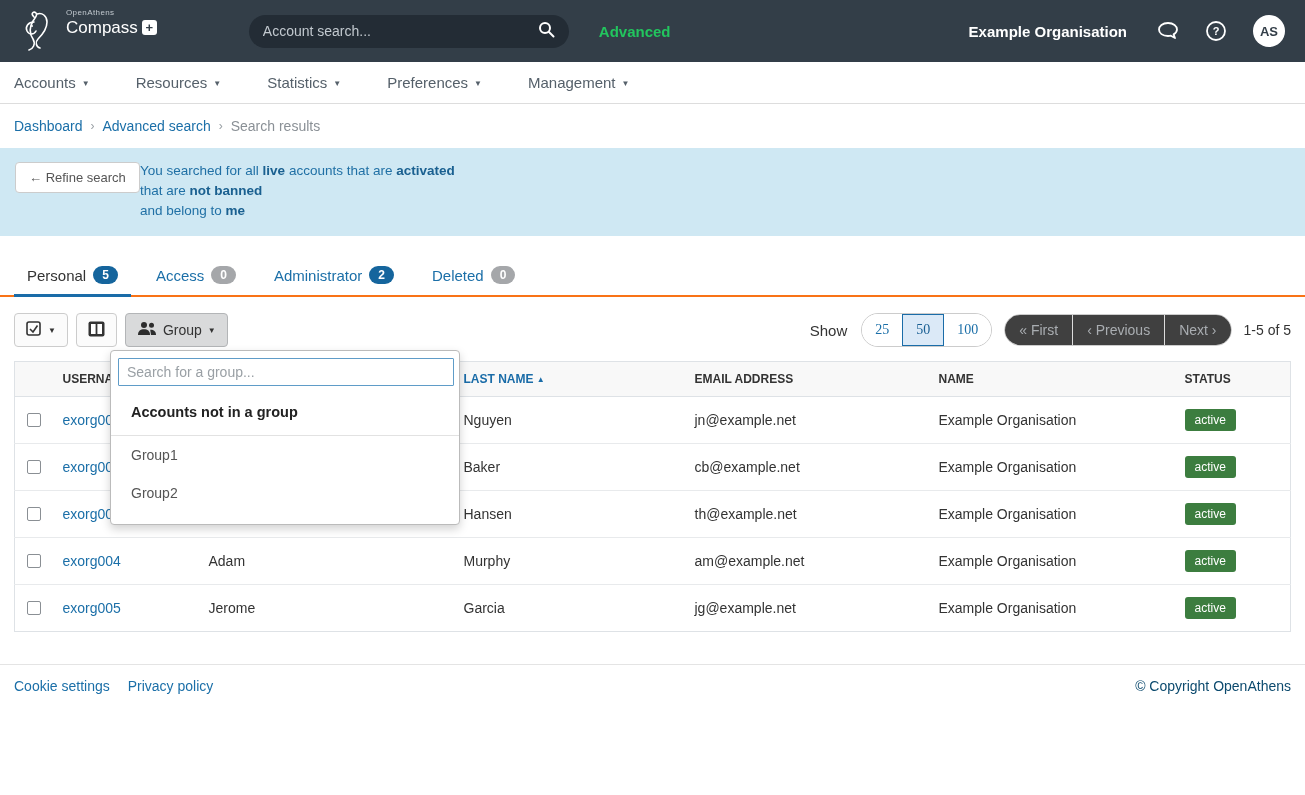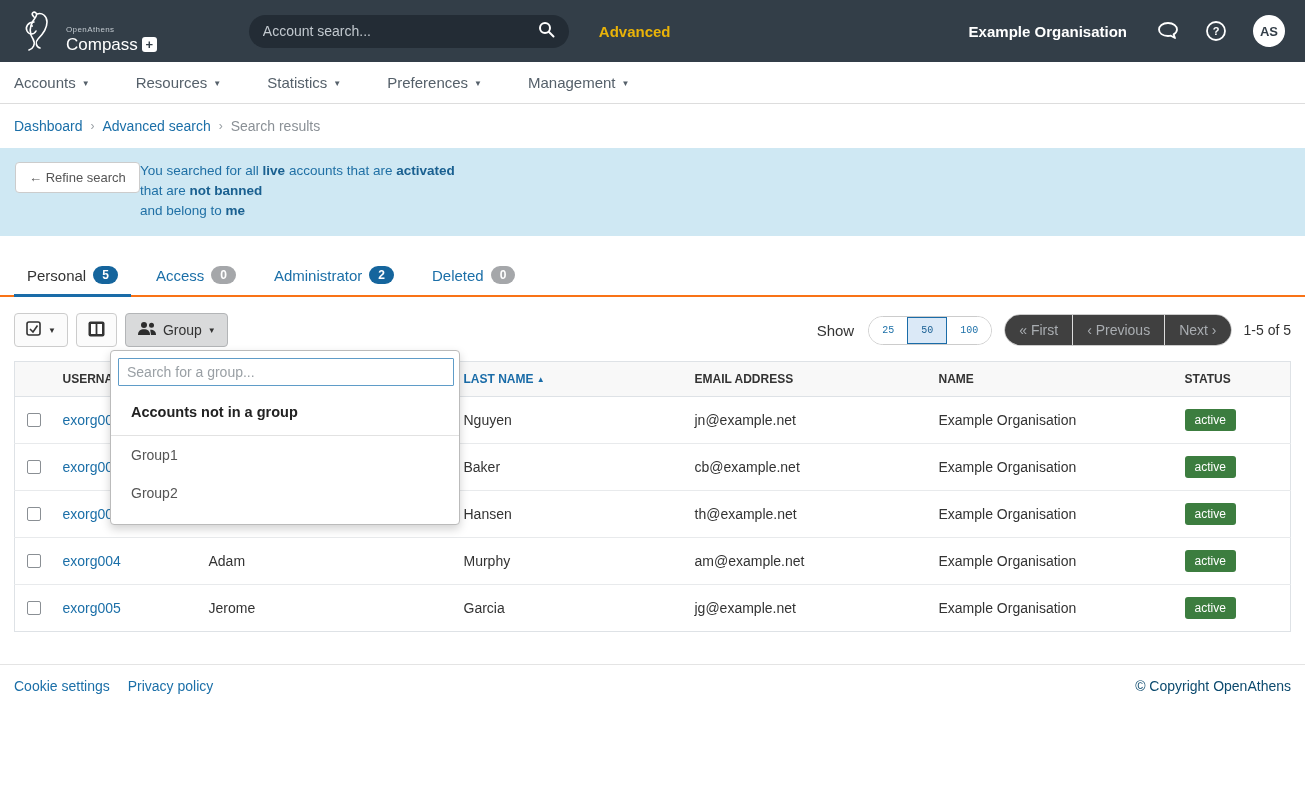--- a/index.html
+++ b/index.html
@@ -10,7 +10,7 @@
   }
   
   .app-header { height:62px; background:#333e48; display:flex; align-items:center; padding:0 20px; }
-  .brand { display:flex; align-items:flex-end; gap:8px; }
+  .brand { display:flex; align-items:flex-start; gap:8px; }
   .brand svg { display:block; }
   .brand-text { line-height:1; }
   .brand-top { font-size:8px; color:#c2c9cf; letter-spacing:.4px; margin-bottom:2px; }

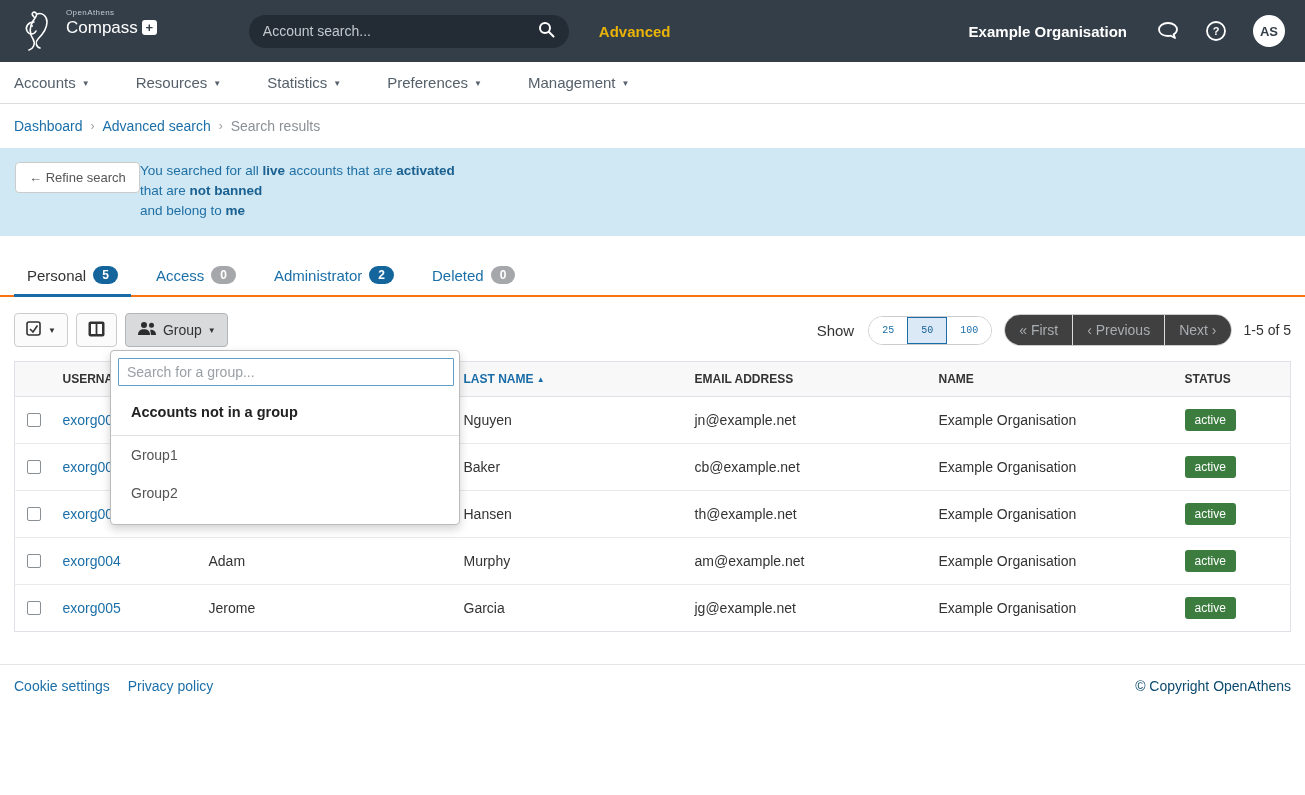--- a/index.html
+++ b/index.html
@@ -23,7 +23,7 @@
   .hdr-search input { flex:1; background:transparent; border:none; outline:none; color:#dbe1e6; font-size:14px;
     font-family:"Liberation Sans", sans-serif; }
   .hdr-search input::placeholder { color:#c2c9cf; }
-  .advanced { color:#eab308; font-size:15px; font-weight:bold; margin-left:30px; cursor:pointer; }
+  .advanced { color:#22c55e; font-size:15px; font-weight:bold; margin-left:30px; cursor:pointer; }
   .hdr-spacer { flex:1; }
   .org-name { color:#fff; font-size:15px; font-weight:bold; margin-right:30px; }
   .hdr-icon { margin-right:26px; cursor:pointer; display:flex; align-items:center; }

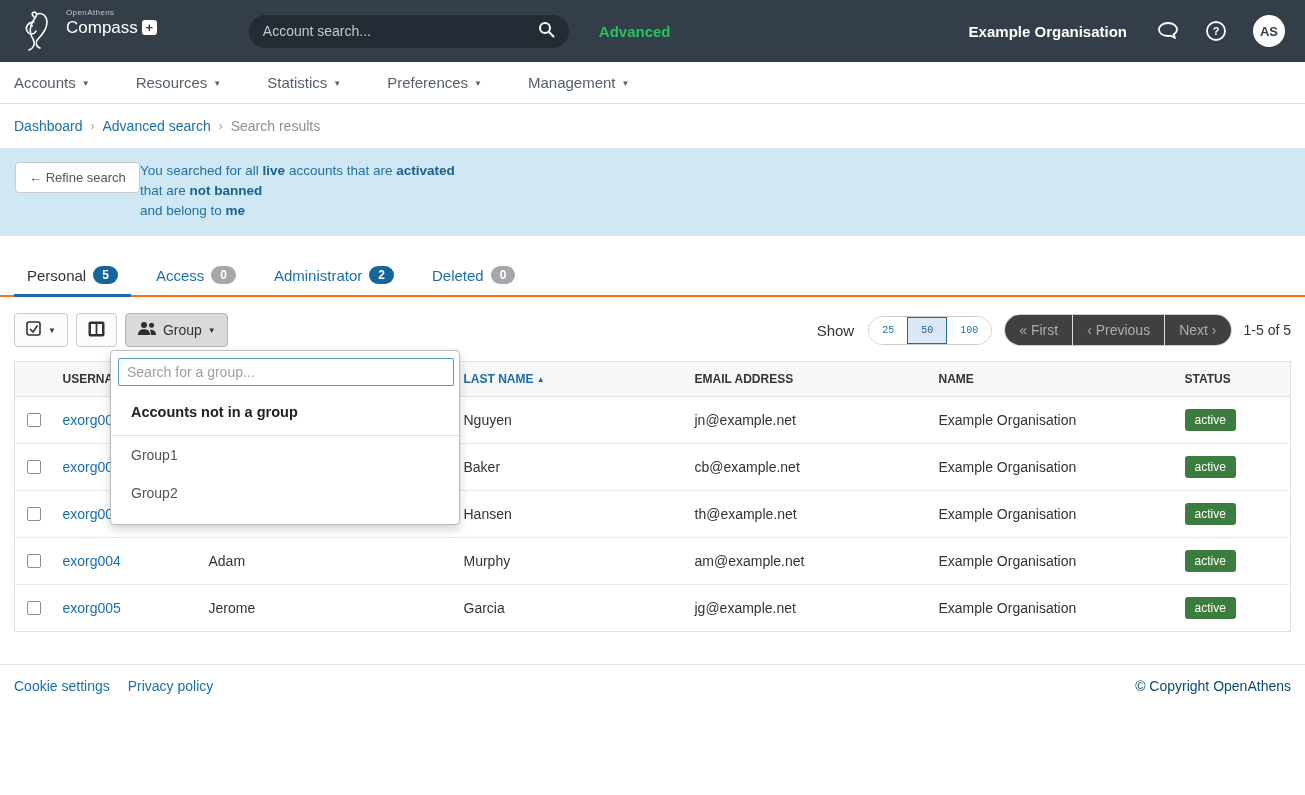--- a/index.html
+++ b/index.html
@@ -61,8 +61,8 @@
   .toolbar-right { margin-left:auto; display:flex; align-items:center; gap:12px; }
   .show-label { font-size:15px; color:#333; margin-right:2px; }
   .pill-group { display:flex; border:1px solid #ccc; border-radius:17px; overflow:hidden; background:#fff; }
-  .size-btn { padding:7px 13px; font-size:10px; color:#1b6fa8; cursor:pointer; background:#fff; border:none;
-    font-family:Liberation Mono, monospace; }
+  .size-btn { padding:7px 13px; font-size:14px; color:#1b6fa8; cursor:pointer; background:#fff; border:none;
+    font-family:Liberation Serif, serif; }
   .size-btn.selected { background:#dbe9f7; border:1px solid #1a6ca8; color:#185e92; }
   .pager-btn { padding:7px 14px; font-size:14px; color:#a9adb1; cursor:pointer; background:#404040;
     border:none; border-left:1px solid #ddd; font-family:"Liberation Sans", sans-serif; }

